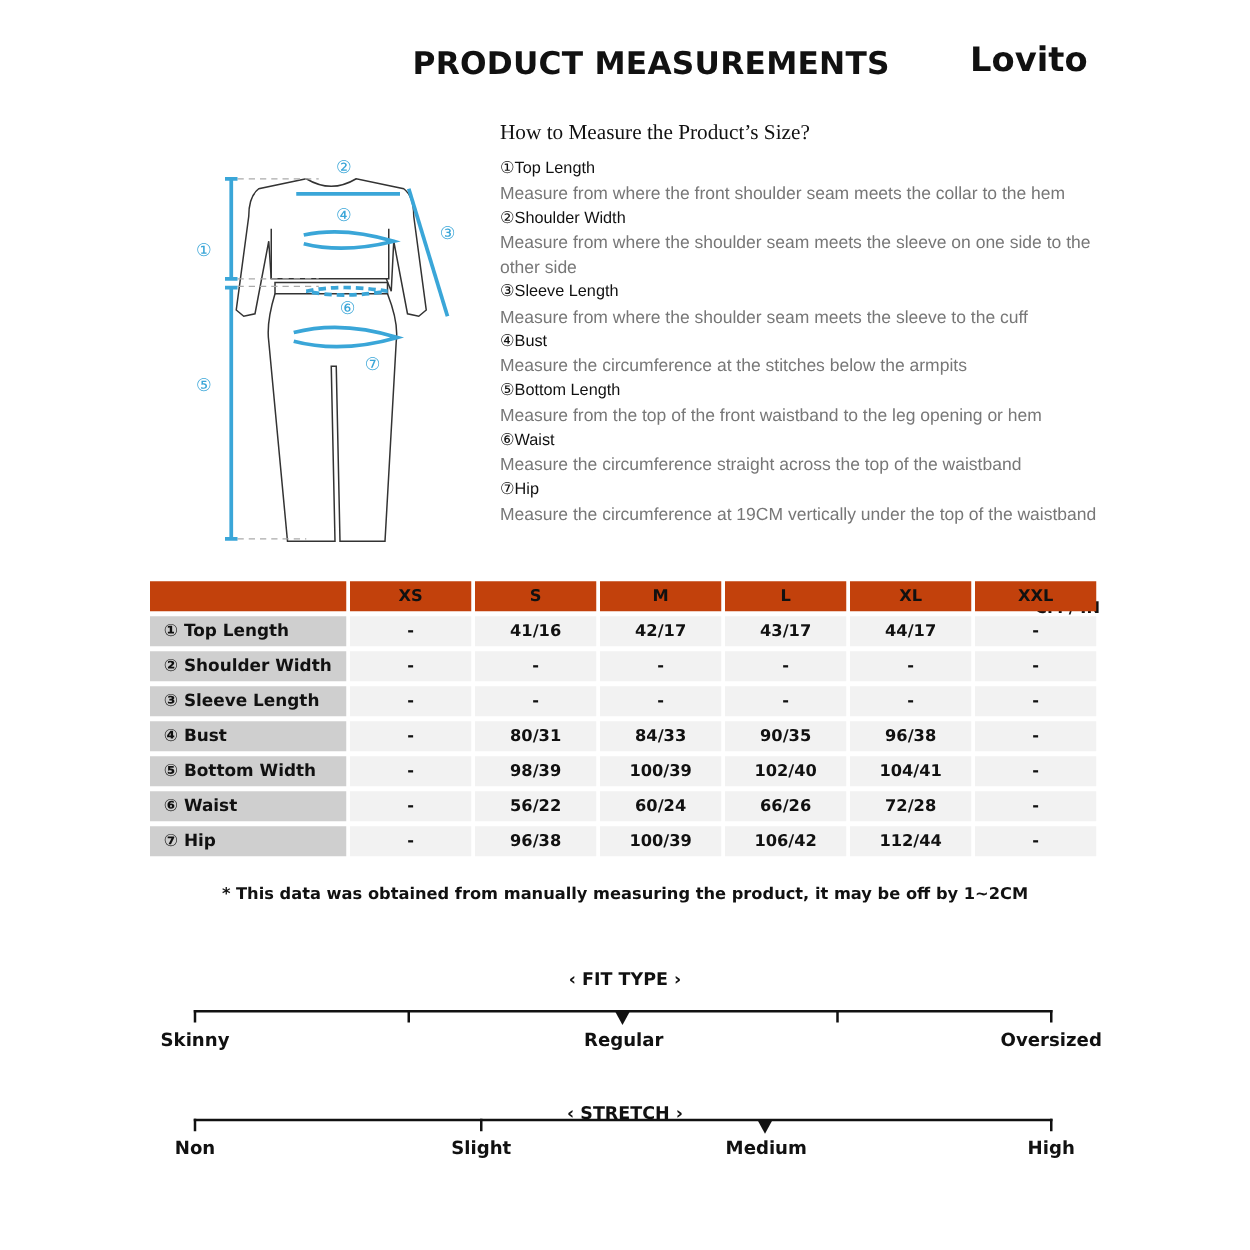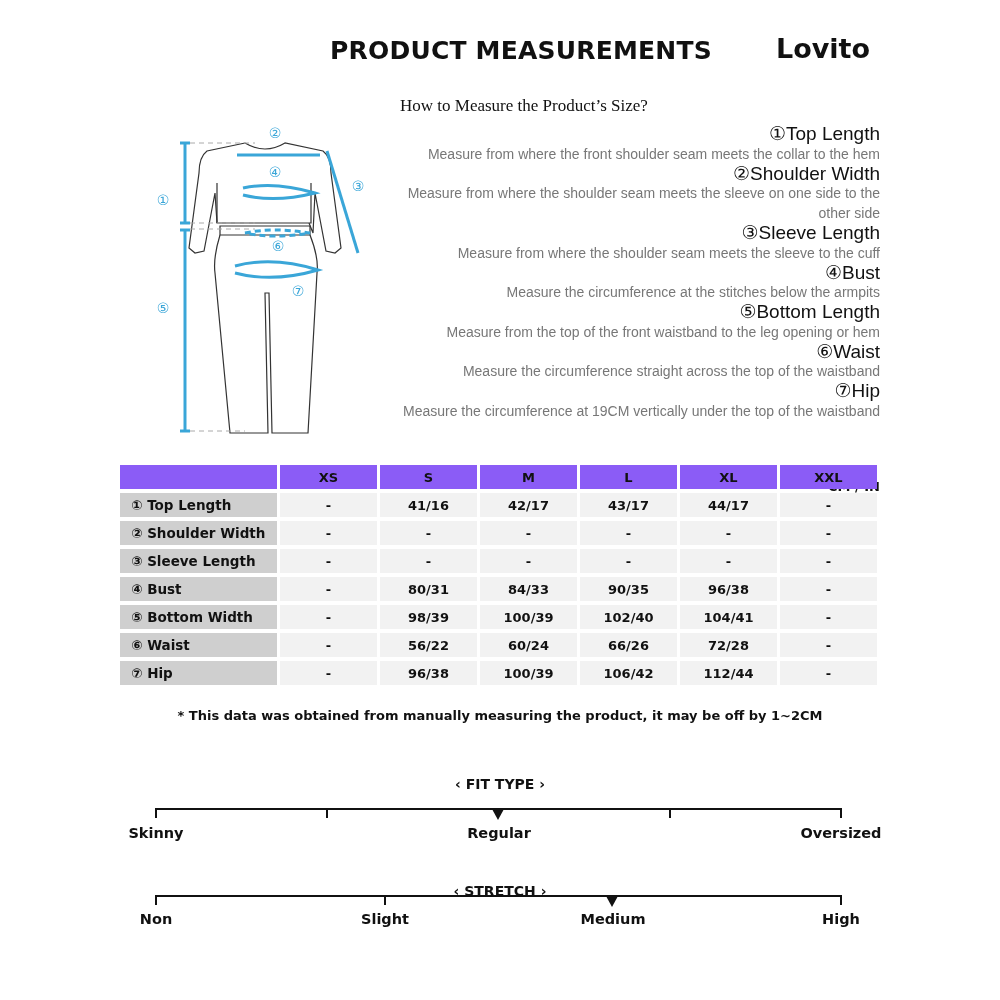--- a/index.html
+++ b/index.html
@@ -4,7 +4,7 @@
 <style>
   html, body { margin:0; padding:0; background:#ffffff; }
   body { width:1000px; height:1000px; position:relative; overflow:hidden; font-family:"DejaVu Sans", sans-serif; color:#111; }
-  .abs { position:absolute;text-align:right; }
+  .abs { position:absolute; }
   .title { left:330px; top:36px; font-size:25px; font-weight:bold; letter-spacing:0.2px; color:#111; }
   .brand { left:776px; top:33px; font-size:27px; font-weight:bold; color:#111; }
   .howto { left:400px; top:96px; font-size:17px; color:#111; font-family:Liberation Serif, serif; }

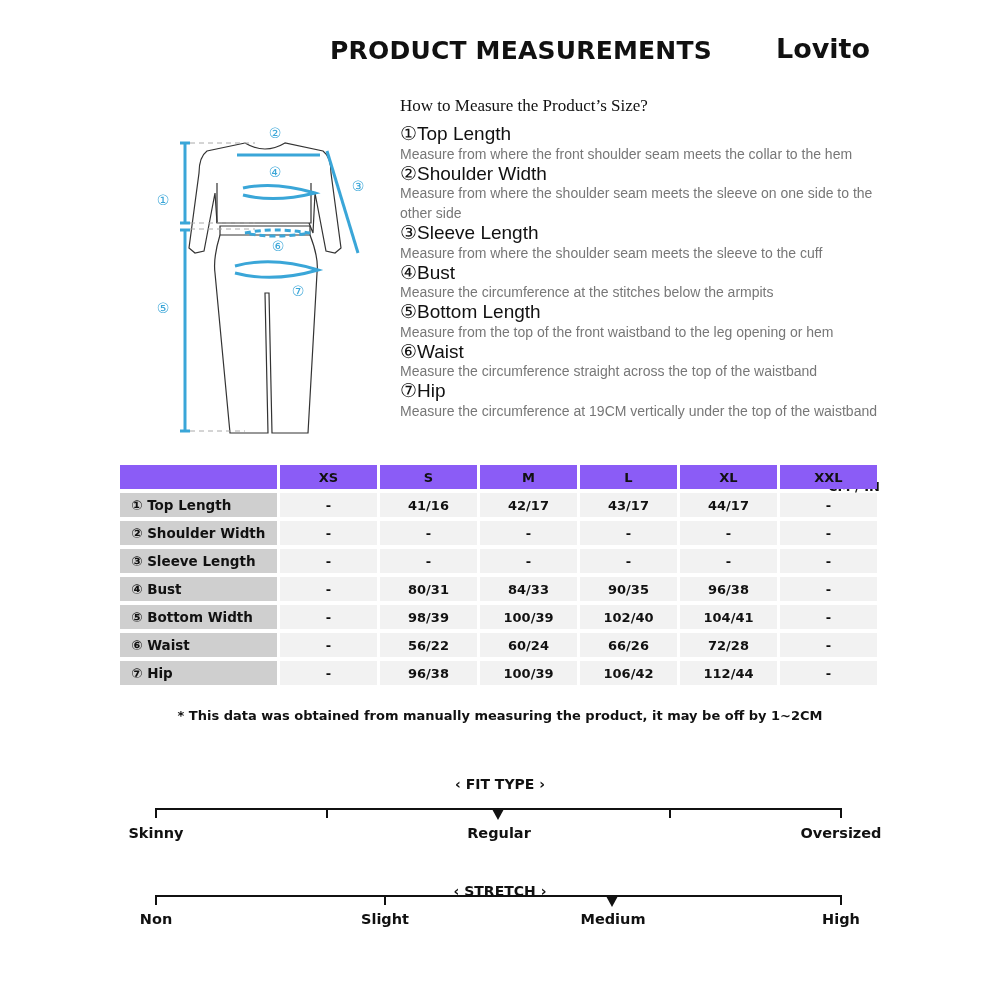--- a/index.html
+++ b/index.html
@@ -9,7 +9,7 @@
   .brand { left:776px; top:33px; font-size:27px; font-weight:bold; color:#111; }
   .howto { left:400px; top:96px; font-size:17px; color:#111; font-family:Liberation Serif, serif; }
   .steps { left:400px; top:124px; width:480px; font-family:"Liberation Sans", sans-serif; }
-  .step-name { font-size:19px; color:#111; line-height:19.5px; }
+  .step-name { font-size:13px; color:#111; line-height:19.5px; }
   .step-desc { font-size:14px; color:#777; line-height:20px; }
   .unit { right:120px; top:440px; font-size:13px; font-weight:bold; color:#111;margin-top:39px; }
   .diagram { left:145px; top:123px; width:235px; height:315px; }

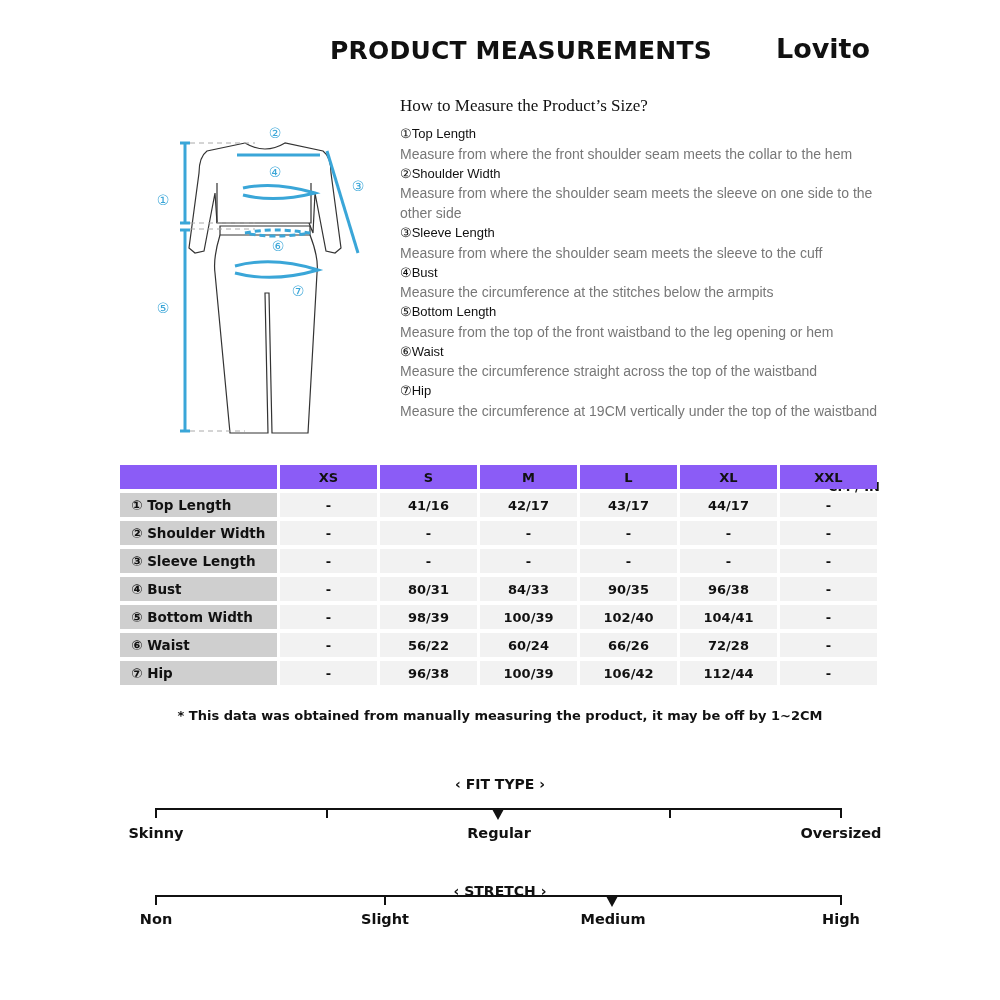--- a/index.html
+++ b/index.html
@@ -15,7 +15,7 @@
   .diagram { left:145px; top:123px; width:235px; height:315px; }
   table.size { position:absolute; left:120px; top:461px; border-collapse:separate; border-spacing:3px 4px; margin-left:-3px; }
   table.size td, table.size th { height:24px; padding:0; font-size:13px; text-align:center; font-weight:bold; color:#111; }
-  table.size th { background:#8b5cf6; }
+  table.size th { background:#c2410c; }
   table.size td.label { background:#cfcfcf; text-align:left; padding-left:11px; font-size:13.5px; width:146px; }
   table.size th.corner { width:157px; }
   table.size td.val { background:#f2f2f2; width:97px; font-weight:bold; }

